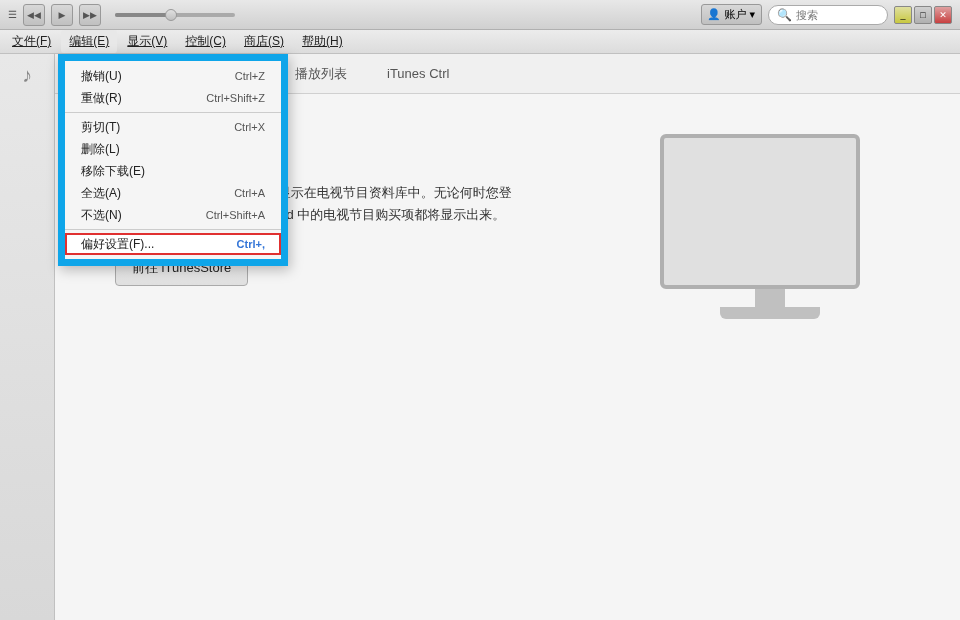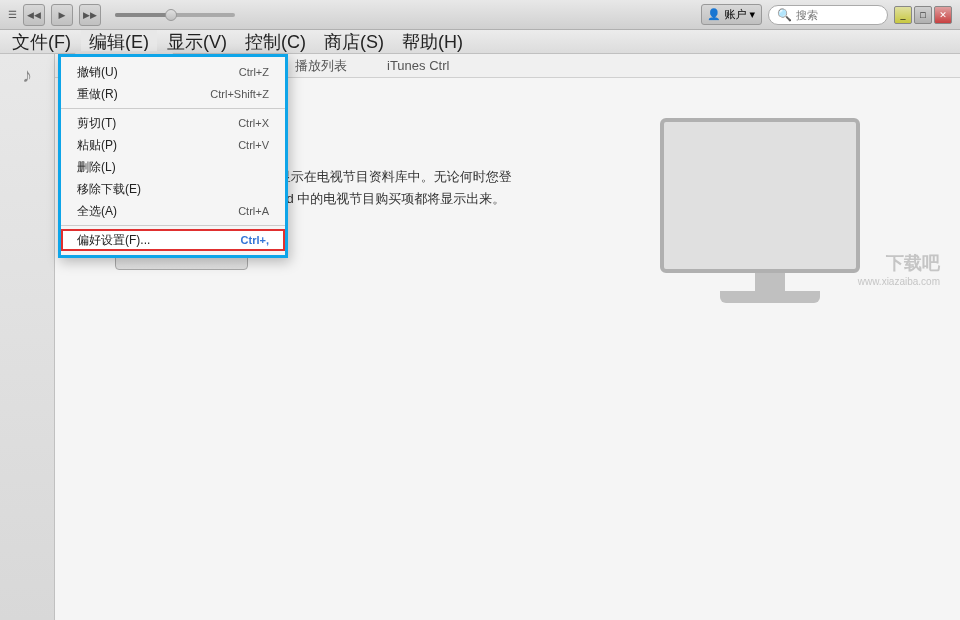--- a/index.html
+++ b/index.html
@@ -142,10 +142,11 @@
     }
     .menu-item {
       padding: 3px 8px;
-      font-size: 18px;
+      font-size: 12px;
       cursor: pointer;
       border-radius: 3px;
       color: #222;
+      text-decoration: underline;
     }
 
     

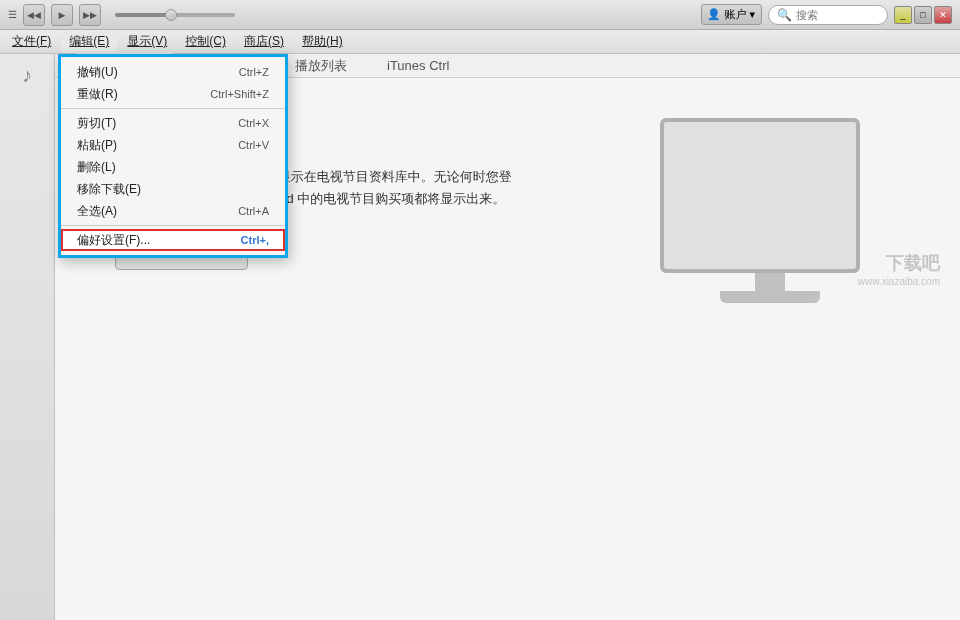--- a/index.html
+++ b/index.html
@@ -281,7 +281,7 @@
       left: 58px;
       width: 230px;
       background: #f5f5f5;
-      border: 3px solid #0ea5e9;
+      border: 7px solid #0ea5e9;
       box-shadow: 2px 4px 12px rgba(0,0,0,0.25);
       z-index: 1000;
       padding: 4px 0;

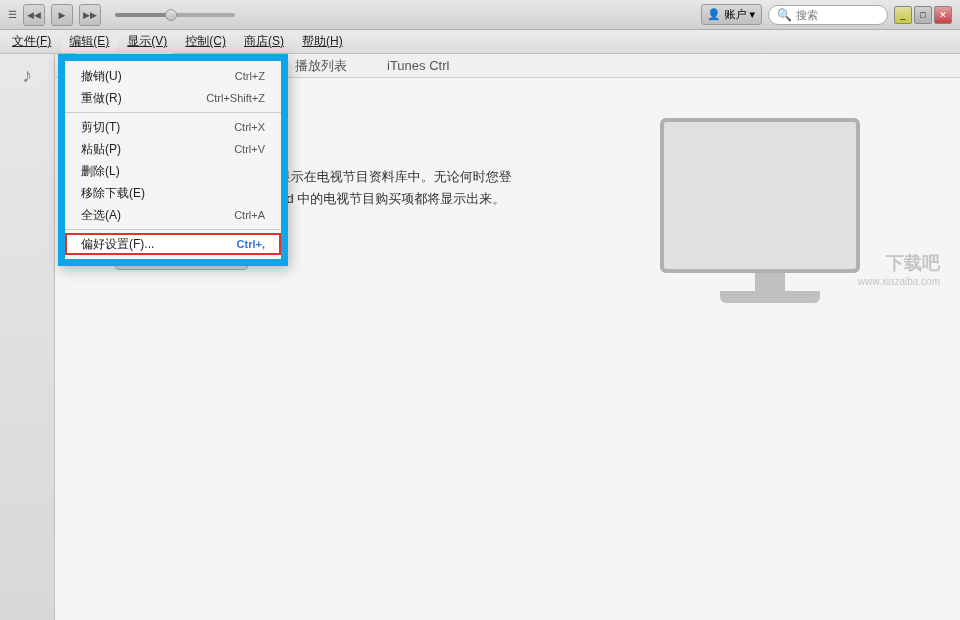--- a/index.html
+++ b/index.html
@@ -179,7 +179,7 @@
 
     
     .tabs-bar {
-      height: 24px;
+      height: 40px;
       background: #f0f0f0;
       border-bottom: 1px solid #d0d0d0;
       display: flex;

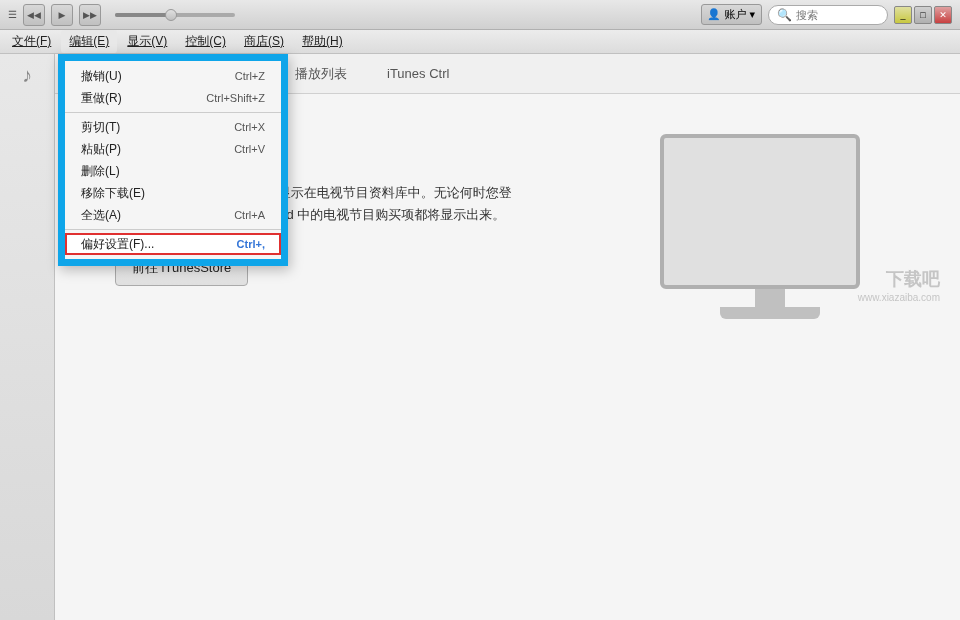--- a/index.html
+++ b/index.html
@@ -413,10 +413,6 @@
     <span class="shortcut">Ctrl+X</span>
   </div>
   <div class="dropdown-item">
-    <span>粘贴(P)</span>
-    <span class="shortcut">Ctrl+V</span>
-  </div>
-  <div class="dropdown-item">
     <span>删除(L)</span>
     <span class="shortcut"></span>
   </div>

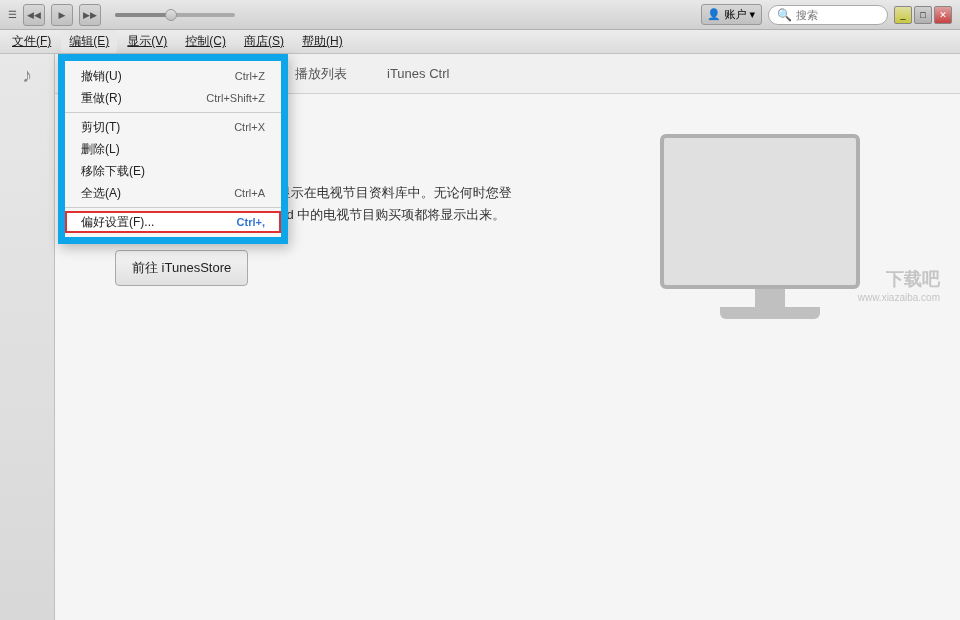--- a/index.html
+++ b/index.html
@@ -424,6 +424,10 @@
     <span>全选(A)</span>
     <span class="shortcut">Ctrl+A</span>
   </div>
+  <div class="dropdown-item">
+    <span>不选(N)</span>
+    <span class="shortcut">Ctrl+Shift+A</span>
+  </div>
   <div class="dropdown-separator"></div>
   <div class="dropdown-item highlighted">
     <span>偏好设置(F)...</span>

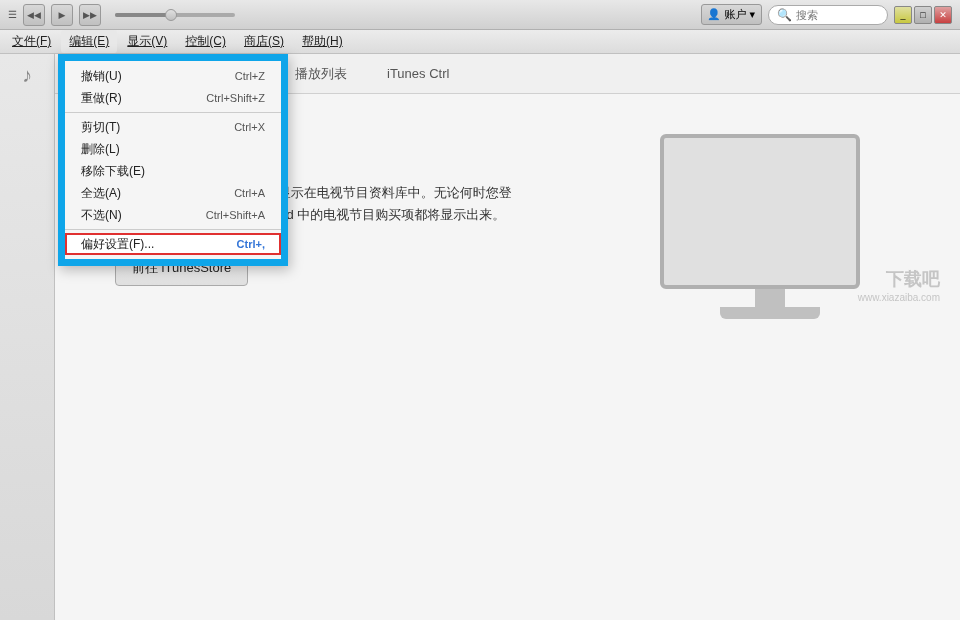--- a/index.html
+++ b/index.html
@@ -389,10 +389,6 @@
       </div>
 
       
-      <div class="watermark">
-        <div>下载吧</div>
-        <div class="sub">www.xiazaiba.com</div>
-      </div>
     </div>
 
   </div>

